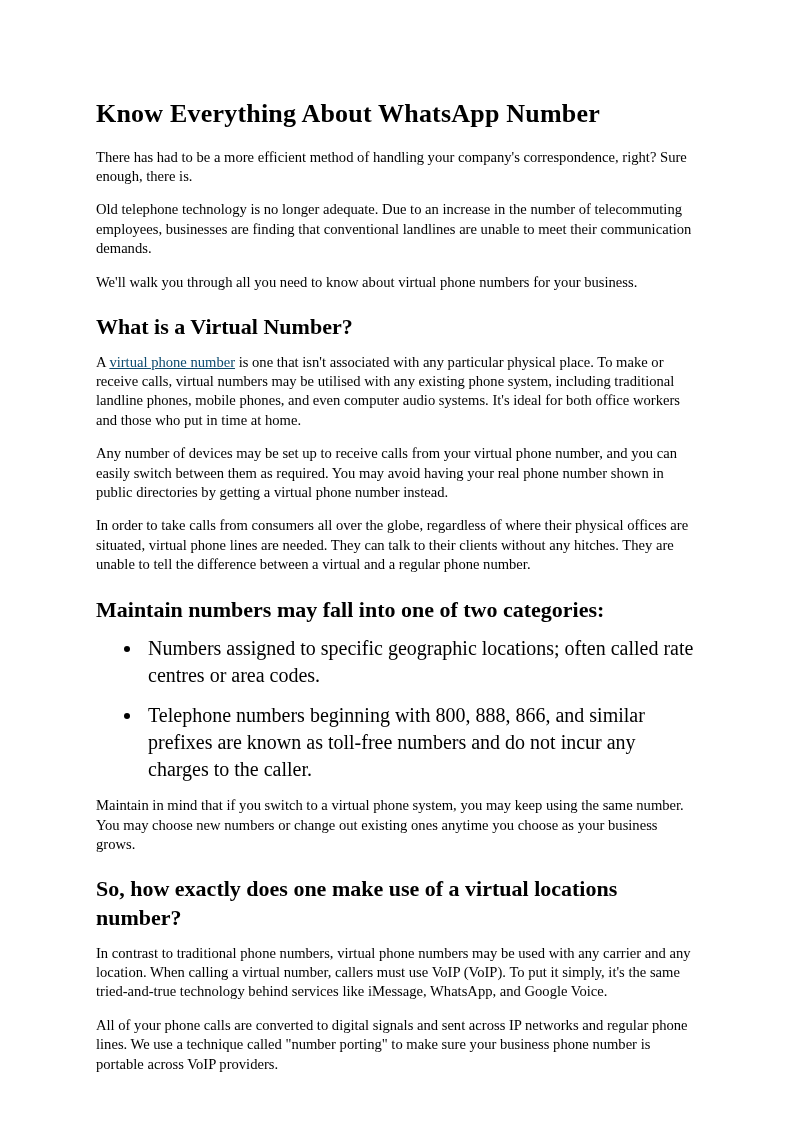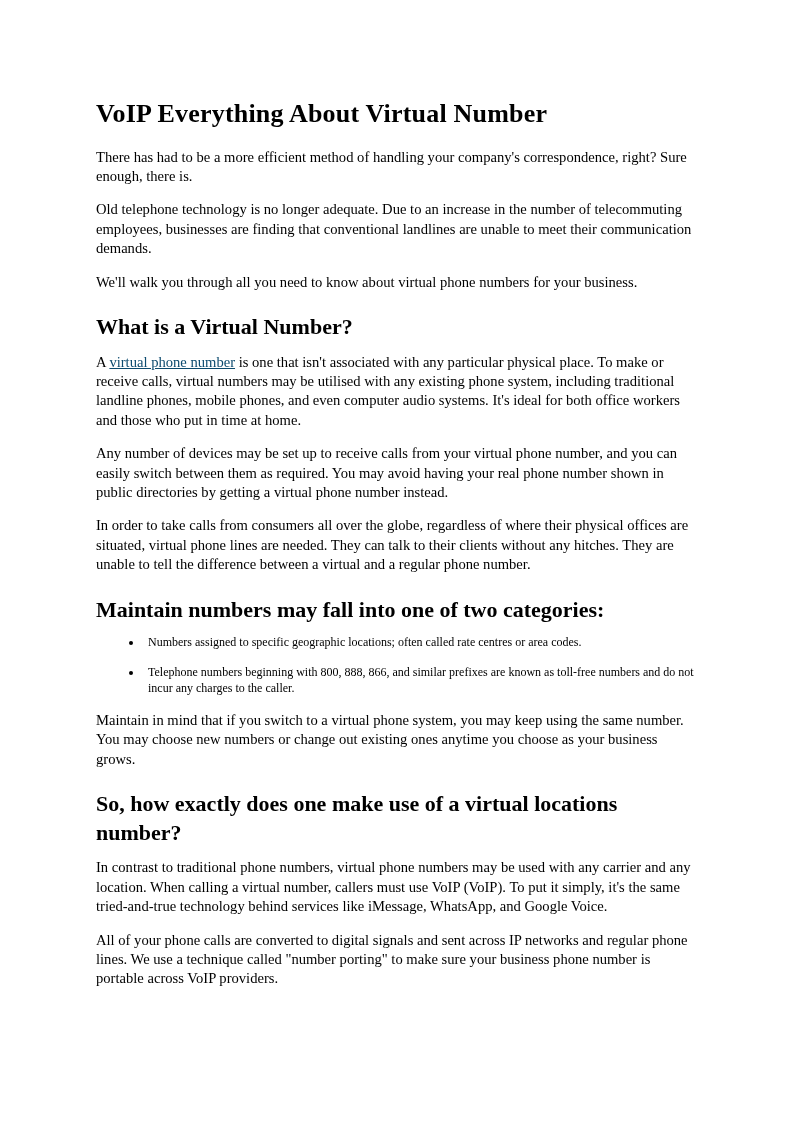--- a/index.html
+++ b/index.html
@@ -56,7 +56,7 @@
 
 <div class="page">
 
-  <h1 class="doc-title">VoIP Everything About Virtual Number</h1>
+  <h1 class="doc-title">Know Everything About WhatsApp Number</h1>
 
   <p class="body-para">There has had to be a more efficient method of handling your company's correspondence, right? Sure enough, there is.</p>
 

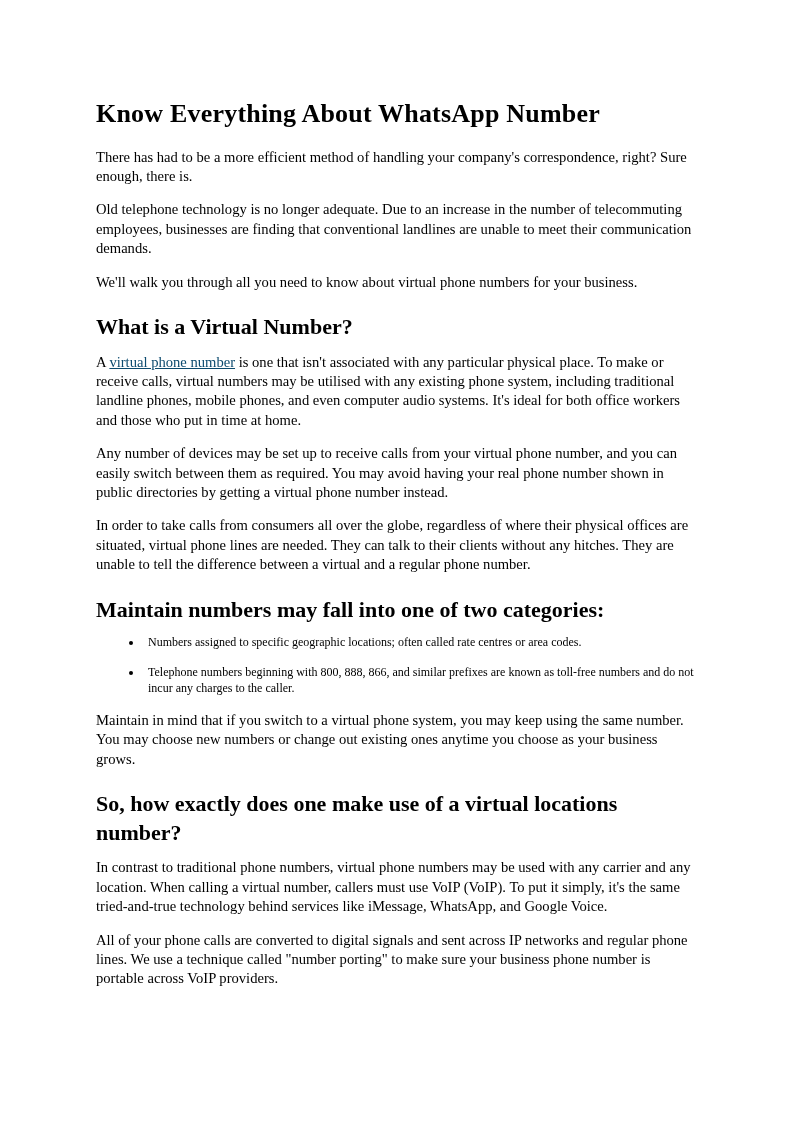--- a/index.html
+++ b/index.html
@@ -40,7 +40,7 @@
     padding-left: 47px;
   }
   ul.bullet-list li {
-    font-size: 12px;
+    font-size: 20px;
     line-height: 1.33;
     margin: 0 0 14px 0;
     padding-left: 5px;

